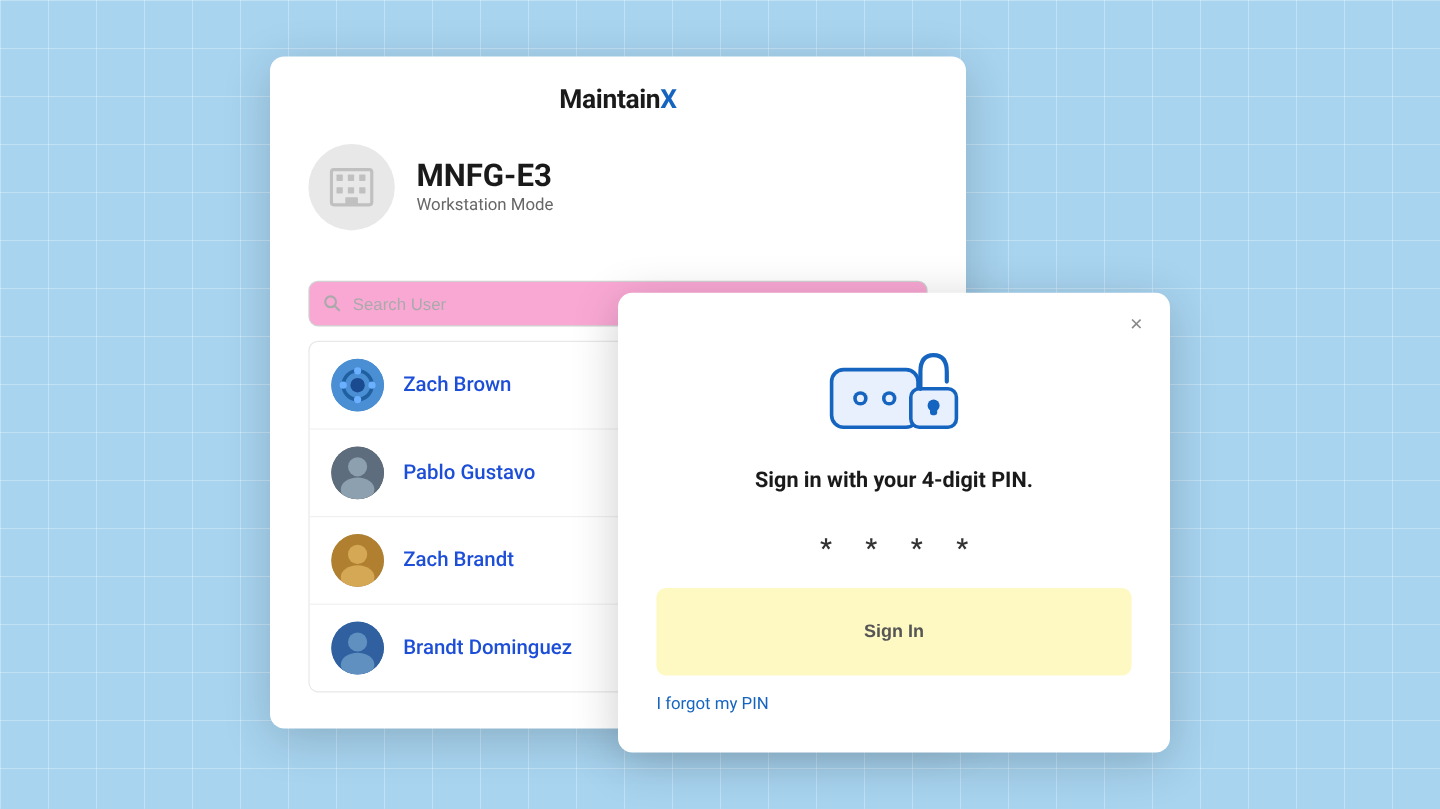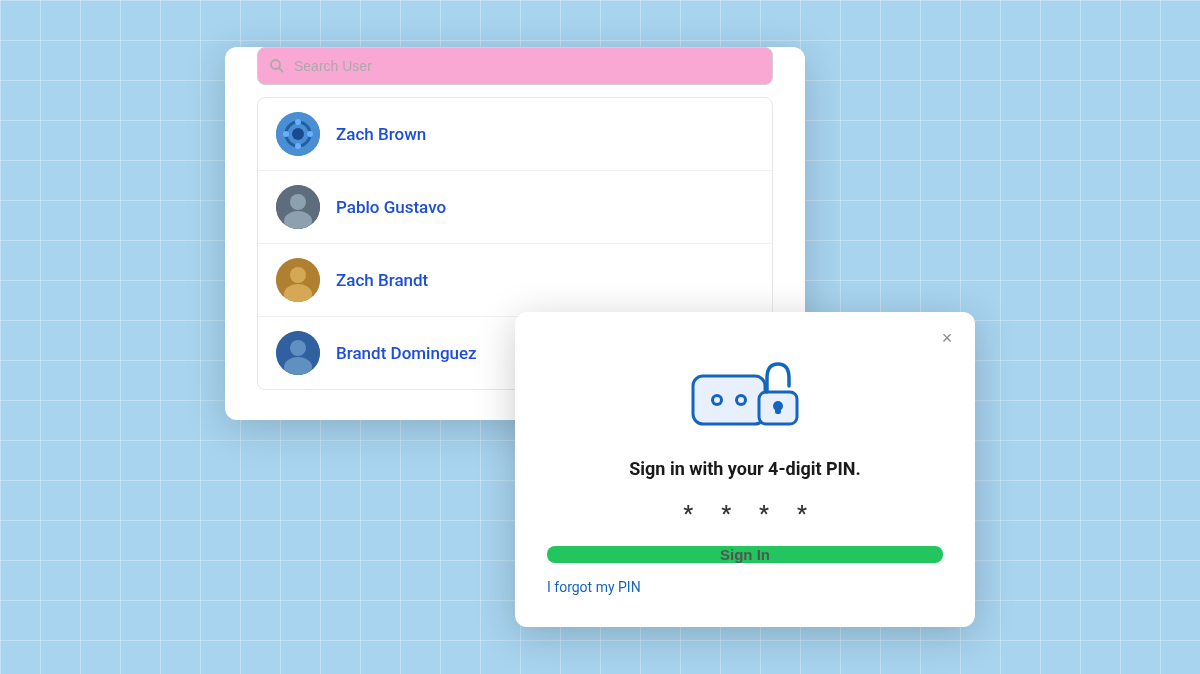--- a/index.html
+++ b/index.html
@@ -289,6 +289,29 @@
 <div class="scene">
 
   <div class="workstation-panel">
+    <div class="panel-header">
+      <div class="logo-text">
+        Maintain<span>X</span>
+      </div>
+      <div class="workstation-info">
+        <div class="workstation-avatar">
+          <svg viewBox="0 0 40 40" fill="none" xmlns="http://www.w3.org/2000/svg">
+            <rect x="4" y="6" width="32" height="28" rx="2" stroke="#999" stroke-width="2.5" fill="none"></rect>
+            <rect x="8" y="10" width="5" height="5" rx="0.5" fill="#999"></rect>
+            <rect x="17" y="10" width="5" height="5" rx="0.5" fill="#999"></rect>
+            <rect x="26" y="10" width="5" height="5" rx="0.5" fill="#999"></rect>
+            <rect x="8" y="20" width="5" height="5" rx="0.5" fill="#999"></rect>
+            <rect x="17" y="20" width="5" height="5" rx="0.5" fill="#999"></rect>
+            <rect x="26" y="20" width="5" height="5" rx="0.5" fill="#999"></rect>
+            <rect x="15" y="28" width="10" height="6" rx="0.5" fill="#999"></rect>
+          </svg>
+        </div>
+        <div class="workstation-details">
+          <h2>MNFG-E3</h2>
+          <p>Workstation Mode</p>
+        </div>
+      </div>
+    </div>
 
     <div class="search-container">
       <div class="search-input-wrap">

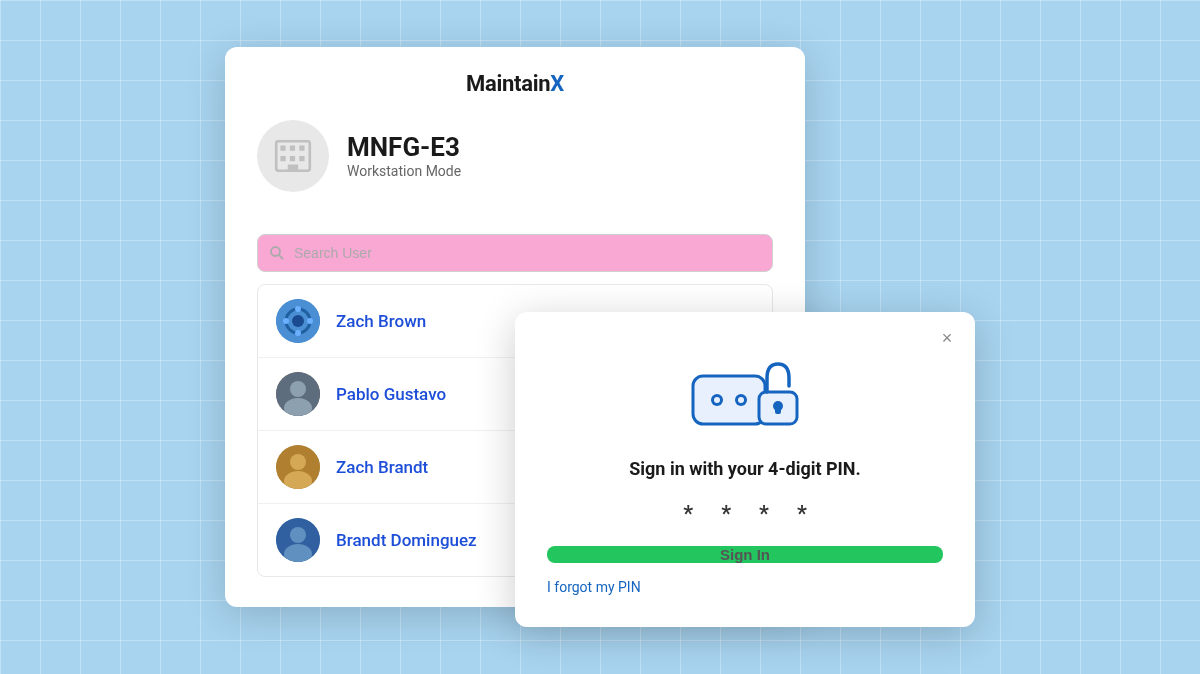--- a/index.html
+++ b/index.html
@@ -243,7 +243,7 @@
       font-size: 18px;
       font-weight: 700;
       color: #1a1a1a;
-      margin-bottom: 22px;
+      margin-bottom: 34px;
     }
 
     .pin-dots {

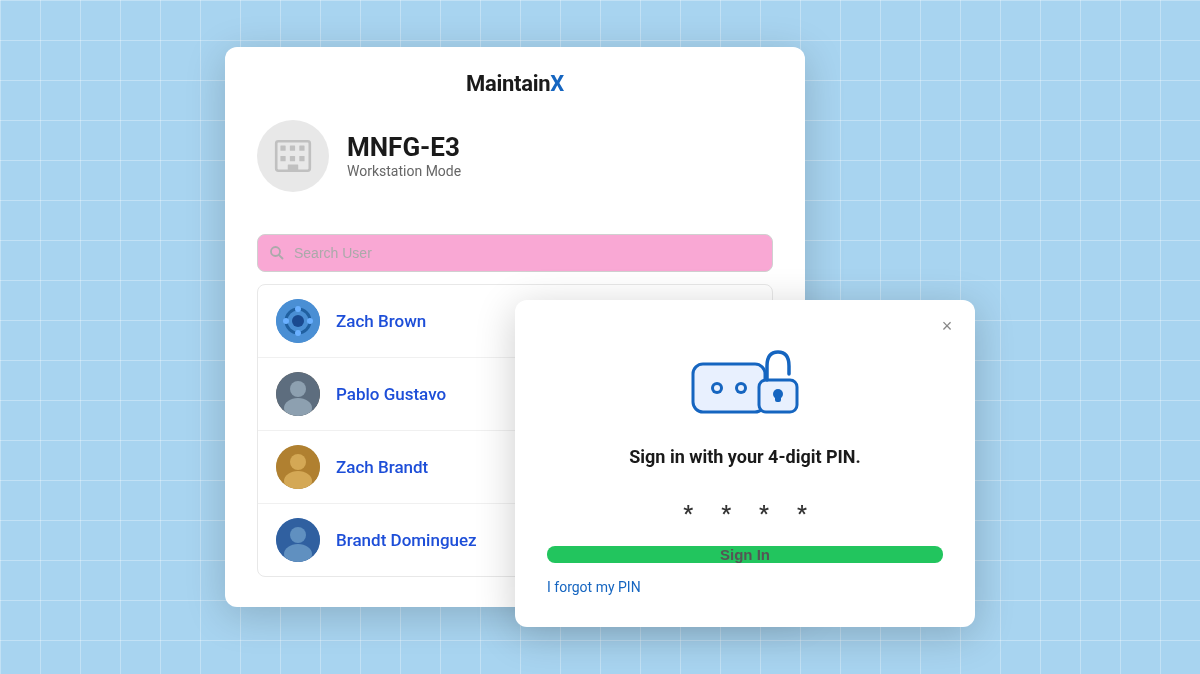--- a/index.html
+++ b/index.html
@@ -262,8 +262,8 @@
     .pin-signin-btn {
       display: block;
       width: 100%;
-      padding: 0;
-      background: #22c55e;
+      padding: 28px;
+      background: #fef9c3;
       border: none;
       border-radius: 8px;
       font-size: 15px;

